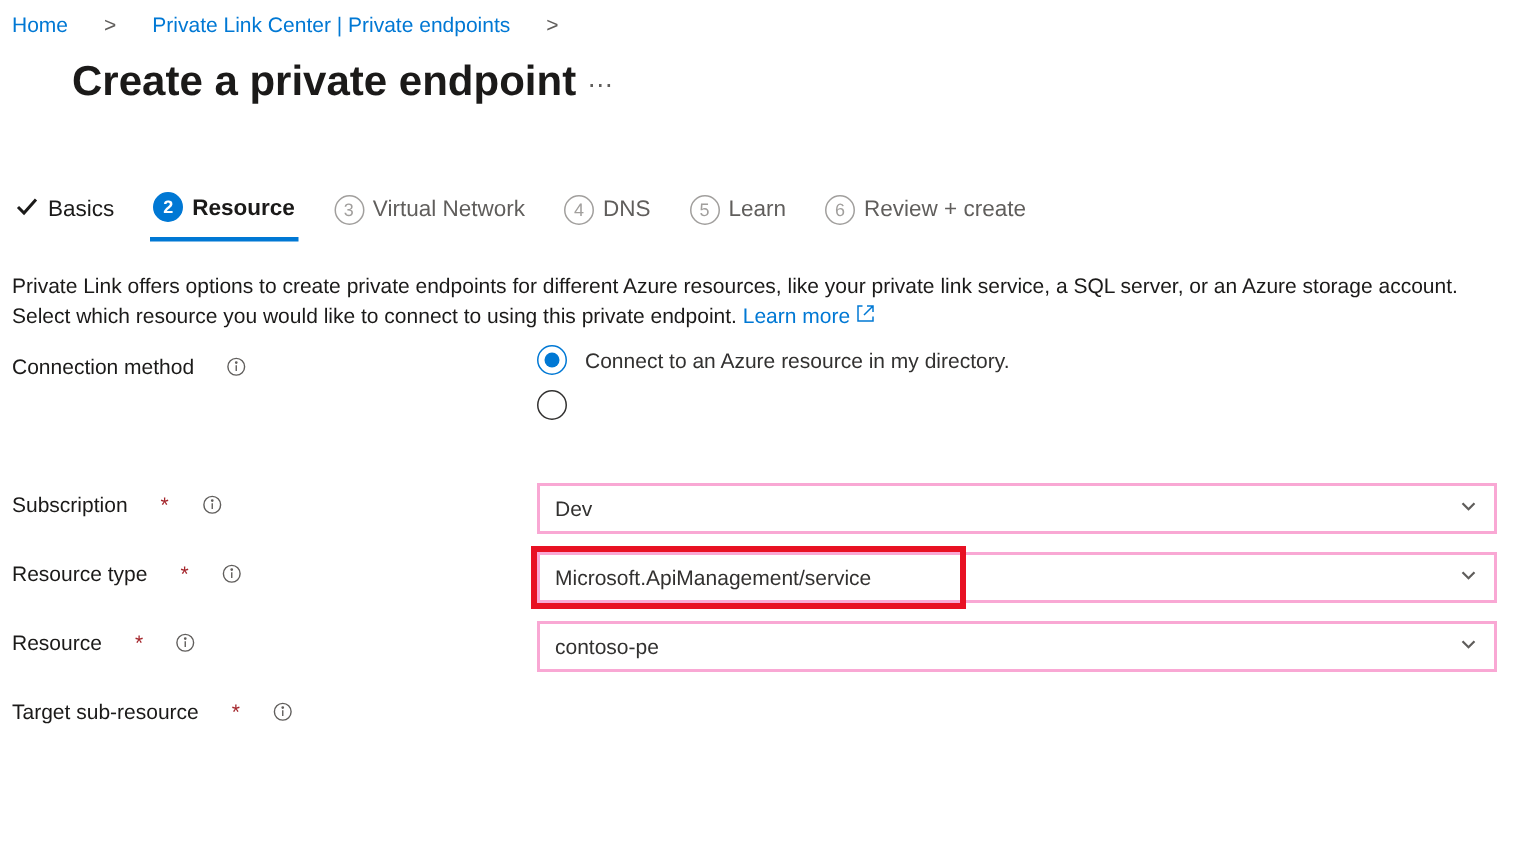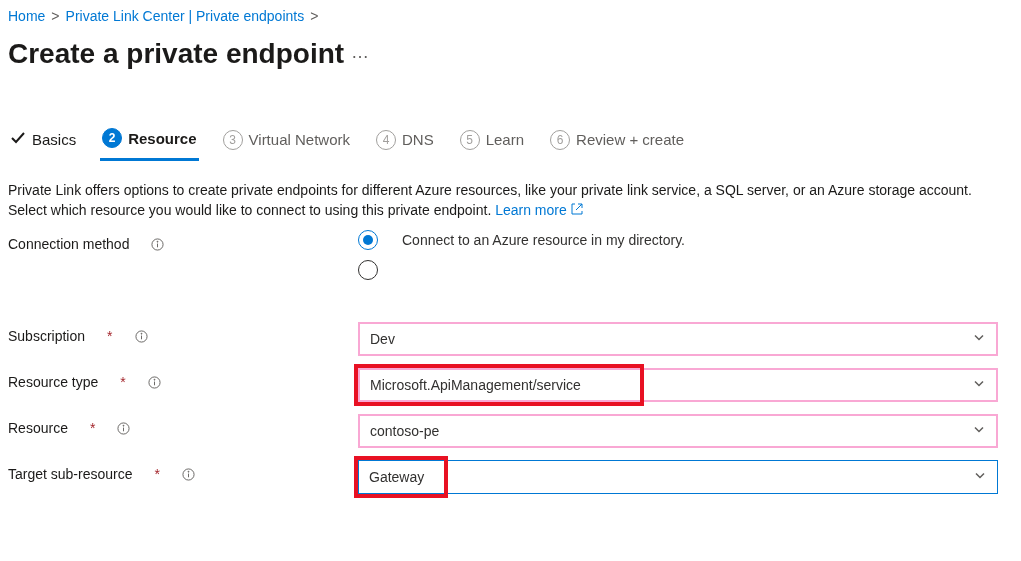--- a/index.html
+++ b/index.html
@@ -4,7 +4,7 @@
 <style>
 * { box-sizing: border-box; margin: 0; padding: 0; }
 body { font-family: "Segoe UI", Arial, sans-serif; font-size: 14px; color: #323130; background: #fff; padding: 4px 8px; width: 1021px; }
-.breadcrumb { display: flex; align-items: center; gap: 6px; padding: 4px 0 8px 0; font-size: 14px; }
+.breadcrumb { display: flex; align-items: center; gap: 24px; padding: 4px 0 8px 0; font-size: 14px; }
 .breadcrumb a { color: #0078d4; text-decoration: none; cursor: pointer; }
 .breadcrumb .sep { color: #605e5c; }
 h1 { font-size: 28px; font-weight: 600; color: #1b1a19; padding: 6px 0 2px 0; display: inline-block; }

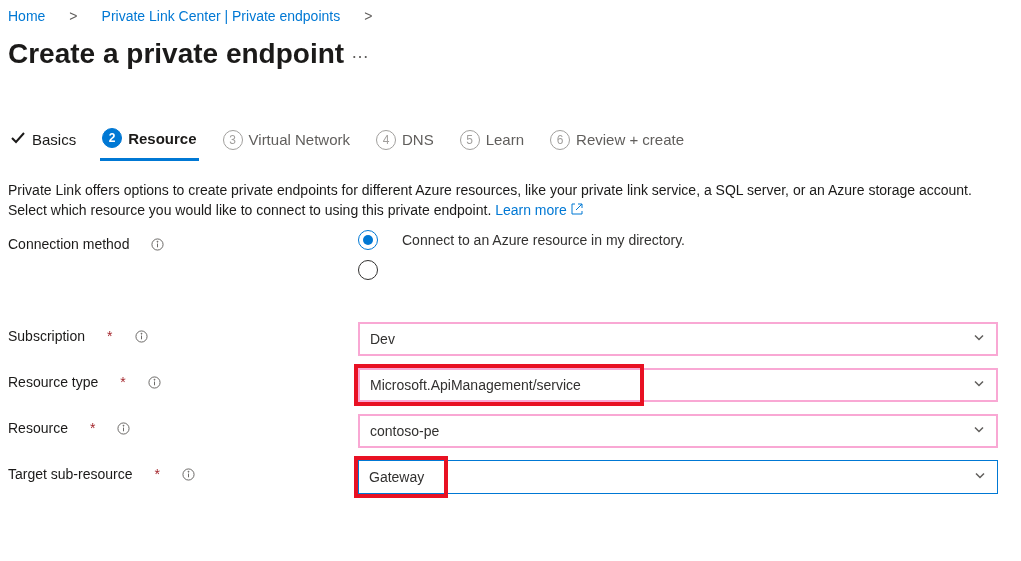--- a/index.html
+++ b/index.html
@@ -8,7 +8,7 @@
 .breadcrumb a { color: #0078d4; text-decoration: none; cursor: pointer; }
 .breadcrumb .sep { color: #605e5c; }
 h1 { font-size: 28px; font-weight: 600; color: #1b1a19; padding: 6px 0 2px 0; display: inline-block; }
-.title-row { display: flex; align-items: center; gap: 7px; }
+.title-row { display: flex; align-items: center; gap: 7px; margin-left: 40px; }
 .dots { color: #605e5c; font-size: 18px; cursor: pointer; }
 .tabs { display: flex; align-items: center; gap: 22px; margin-top: 48px; border-bottom: 1px solid transparent; }
 .tab { display: flex; align-items: center; gap: 6px; padding: 8px 2px 10px 2px; cursor: pointer; color: #605e5c; font-size: 15px; }

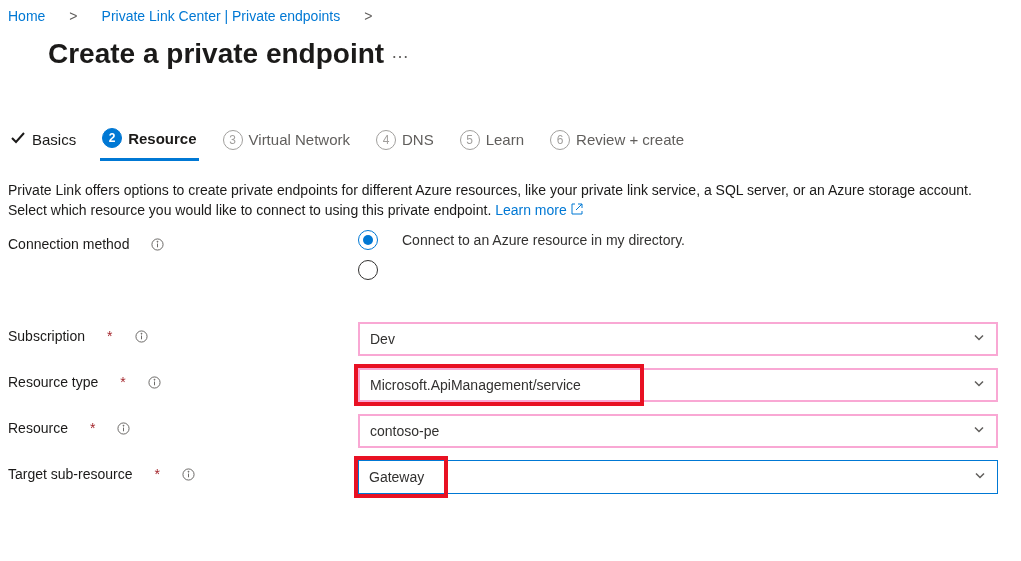--- a/index.html
+++ b/index.html
@@ -28,7 +28,7 @@
 .info-icon svg { width: 13px; height: 13px; stroke: #605e5c; fill: none; stroke-width: 1; }
 .form-control { flex: 1; max-width: 640px; }
 .radio-group { display: flex; flex-direction: column; gap: 10px; }
-.radio-item { display: flex; align-items: center; gap: 24px; cursor: pointer; }
+.radio-item { display: flex; align-items: center; gap: 12px; cursor: pointer; }
 .radio-outer { width: 20px; height: 20px; border-radius: 50%; border: 1px solid #323130; display: inline-flex; align-items: center; justify-content: center; }
 .radio-item.selected .radio-outer { border-color: #0078d4; }
 .radio-inner { width: 10px; height: 10px; border-radius: 50%; background: #0078d4; display: none; }

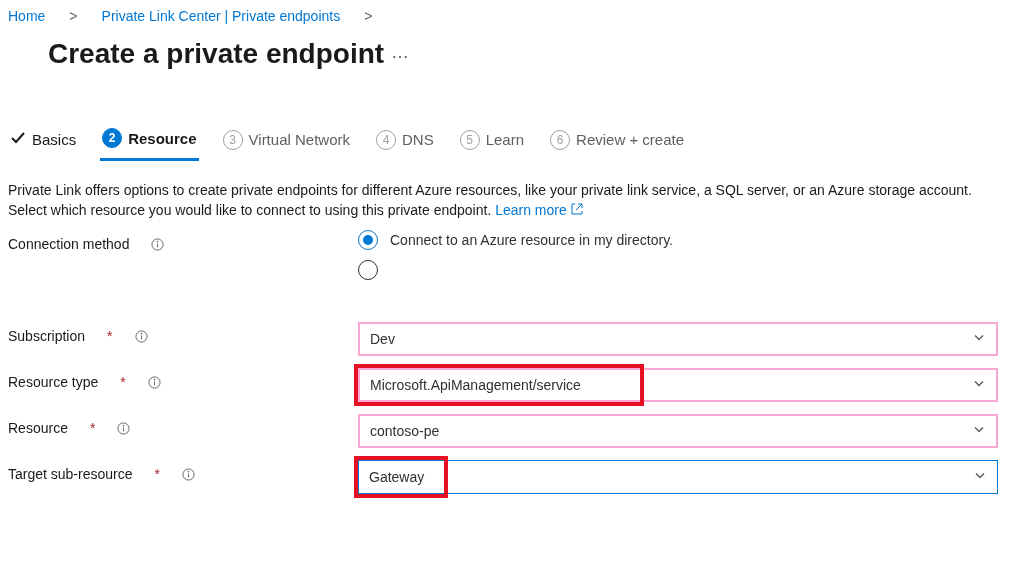--- a/index.html
+++ b/index.html
@@ -203,17 +203,6 @@
           </svg>
         </span>
     </div>
-    <div class="form-control">
-      <div class="highlight-wrap">
-        <div class="select-box focus">
-          <span>Gateway</span>
-          <span class="chev"><svg viewBox="0 0 14 14">
-                <polyline points="3,5 7,9 11,5"></polyline>
-              </svg></span>
-        </div>
-        <div class="red-box" style="left:-4px; top:-4px; width:94px; height:42px;"></div>
-      </div>
-    </div>
   </div>
 
 </div>

